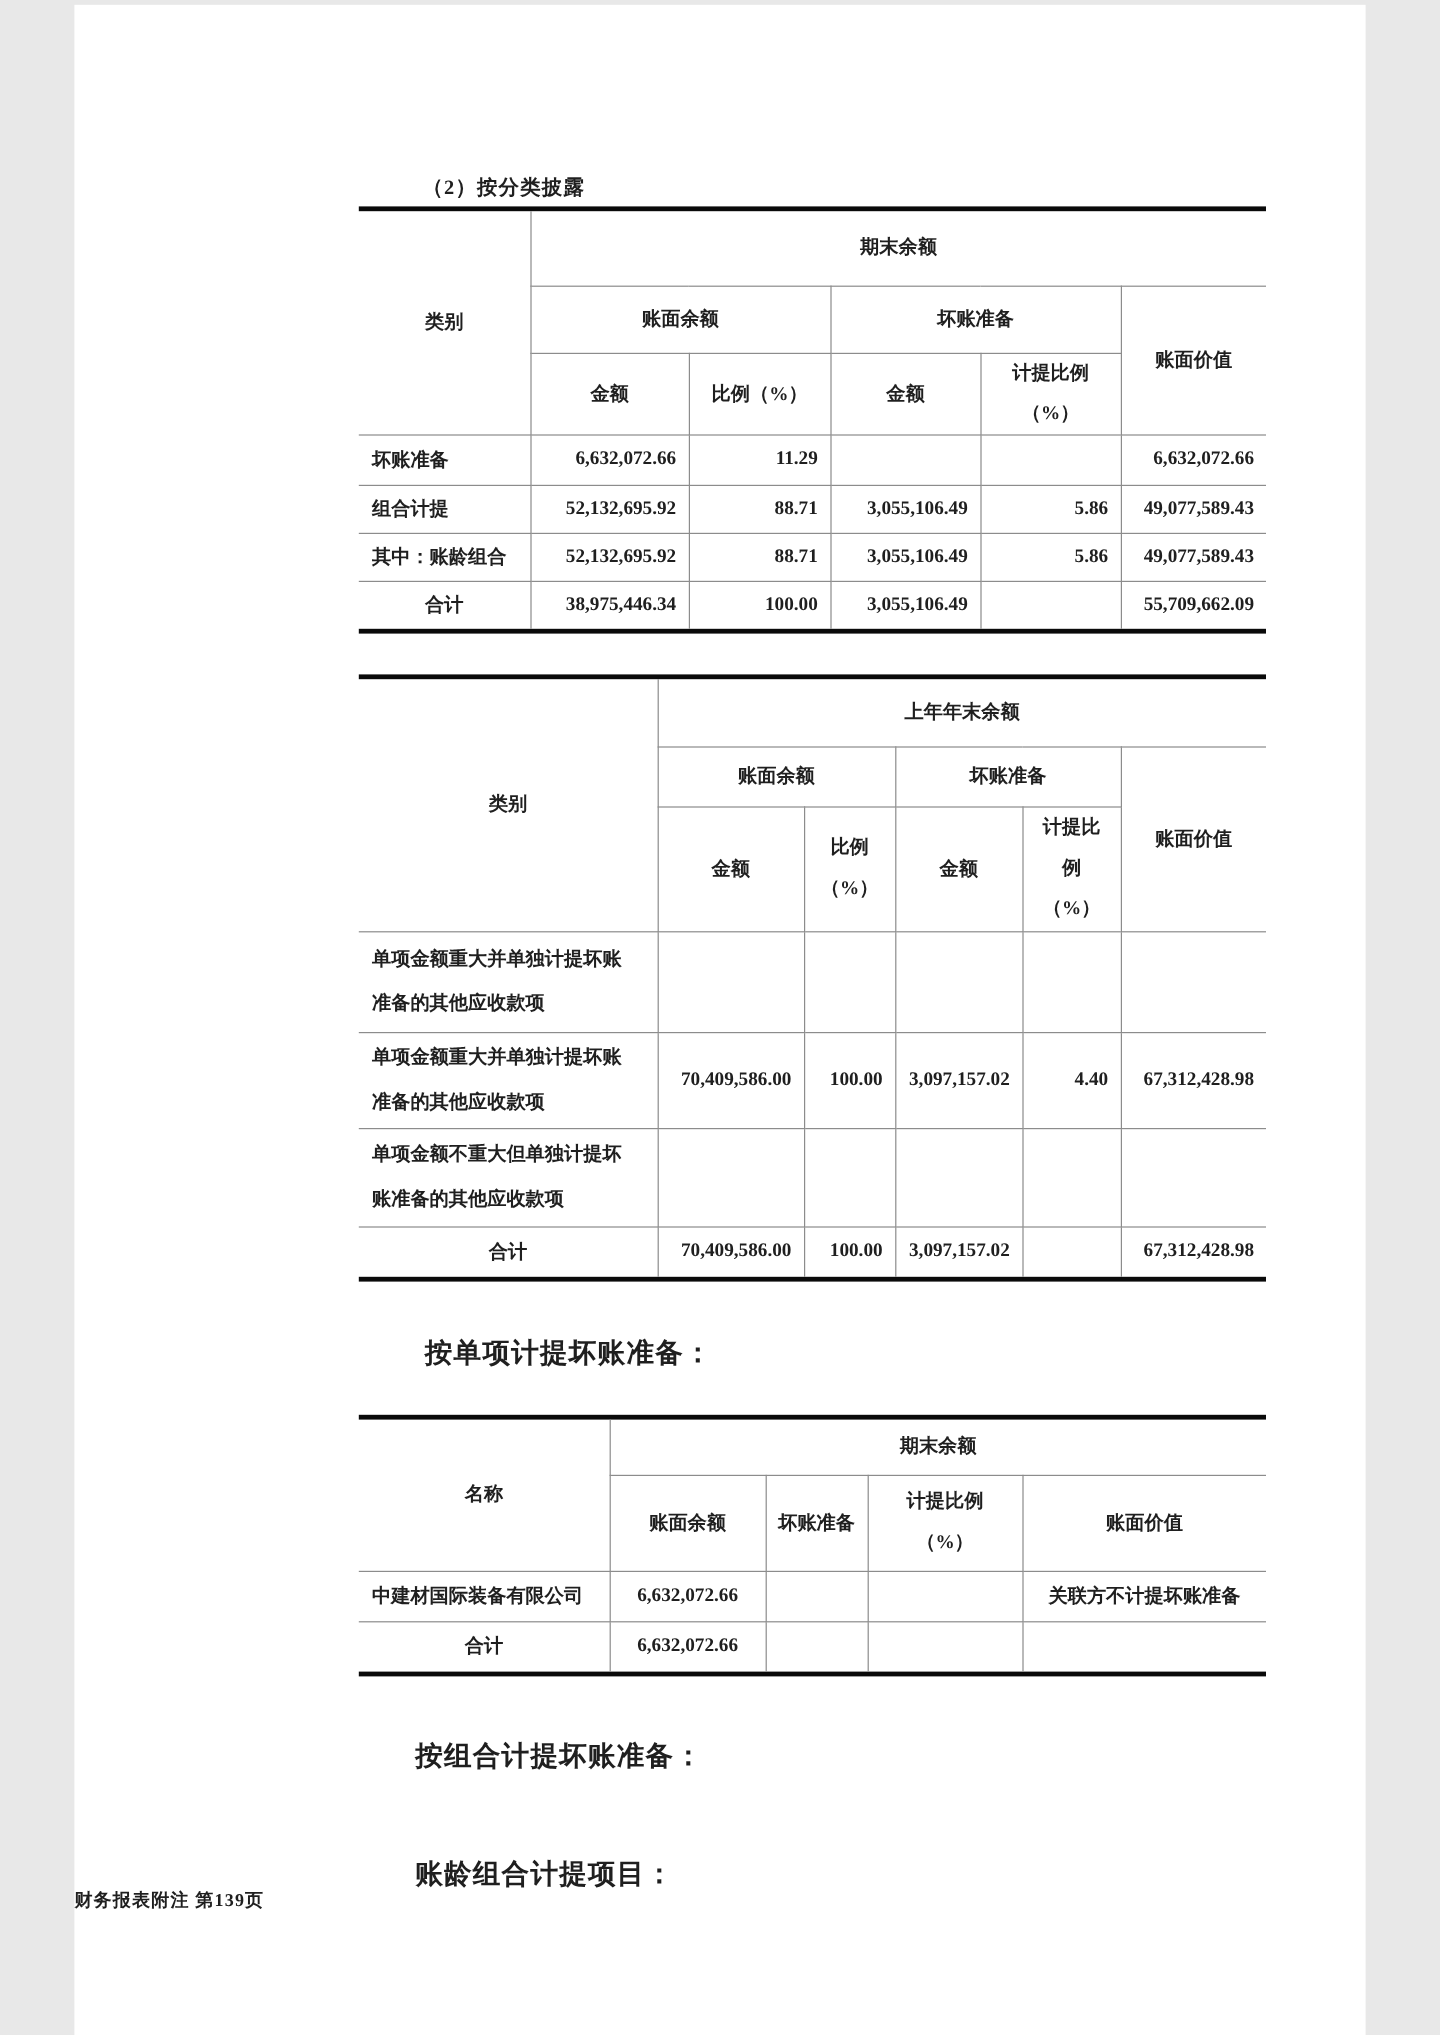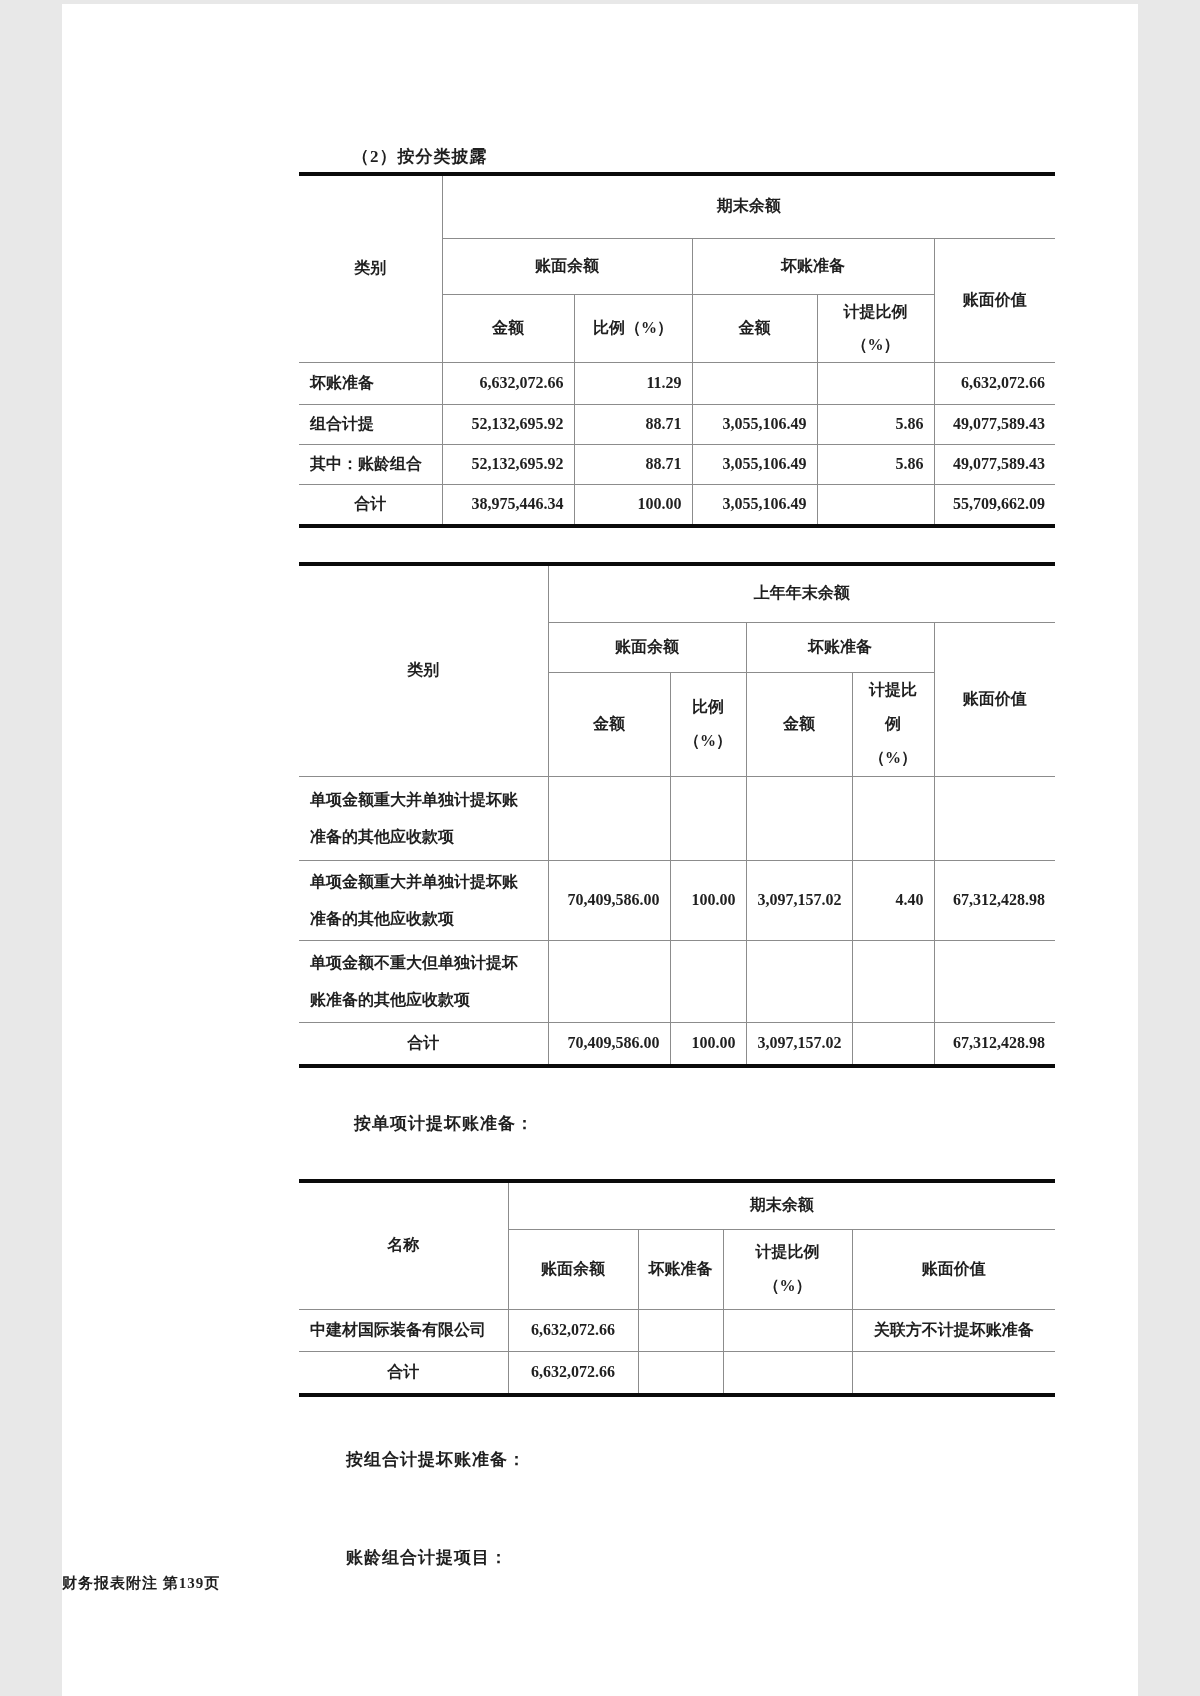--- a/index.html
+++ b/index.html
@@ -14,7 +14,7 @@
   }
   .abs{position:absolute;}
   .sec-title{font-size:17px;letter-spacing:1px;}
-  .note{font-size:17px;letter-spacing:1px;}
+  .note{font-size:23px;letter-spacing:1px;}
   .footer{font-size:15px;width:1200px;letter-spacing:1px;}
 
   .tbl-wrap{

